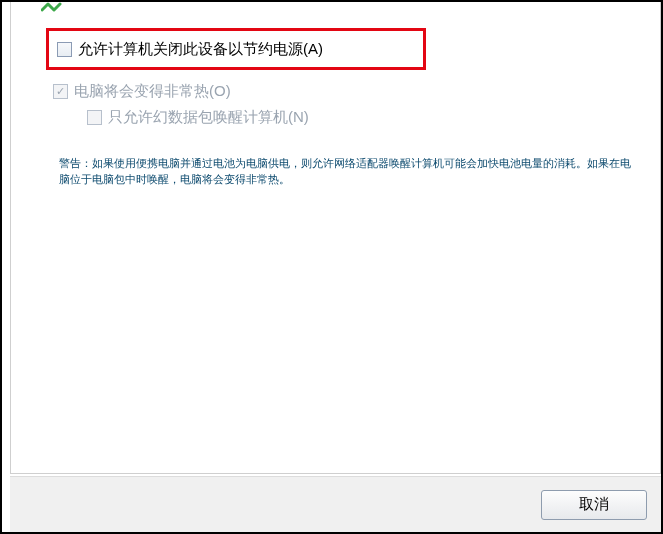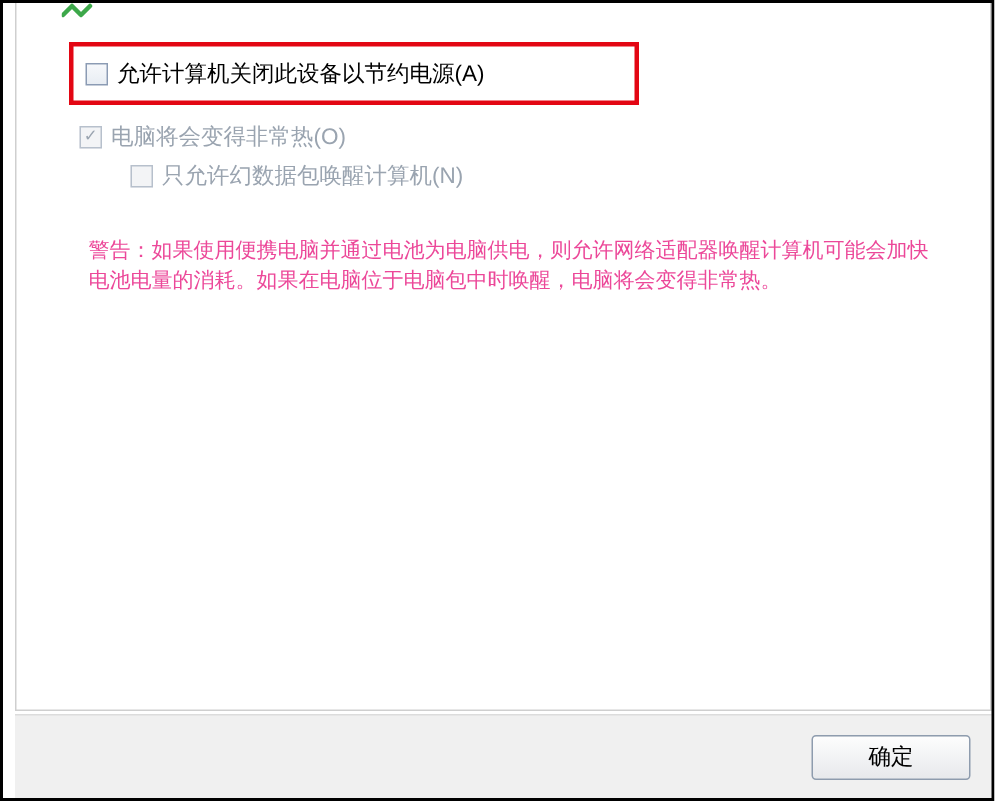--- a/index.html
+++ b/index.html
@@ -105,9 +105,9 @@
       left: 48px;
       top: 156px;
       right: 28px;
-      color: #ec4899;
+      color: #0c4a6e;
       line-height: 1.45;
-      font-size: 14px;
+      font-size: 11px;
     }
     .button-bar {
       position: absolute;

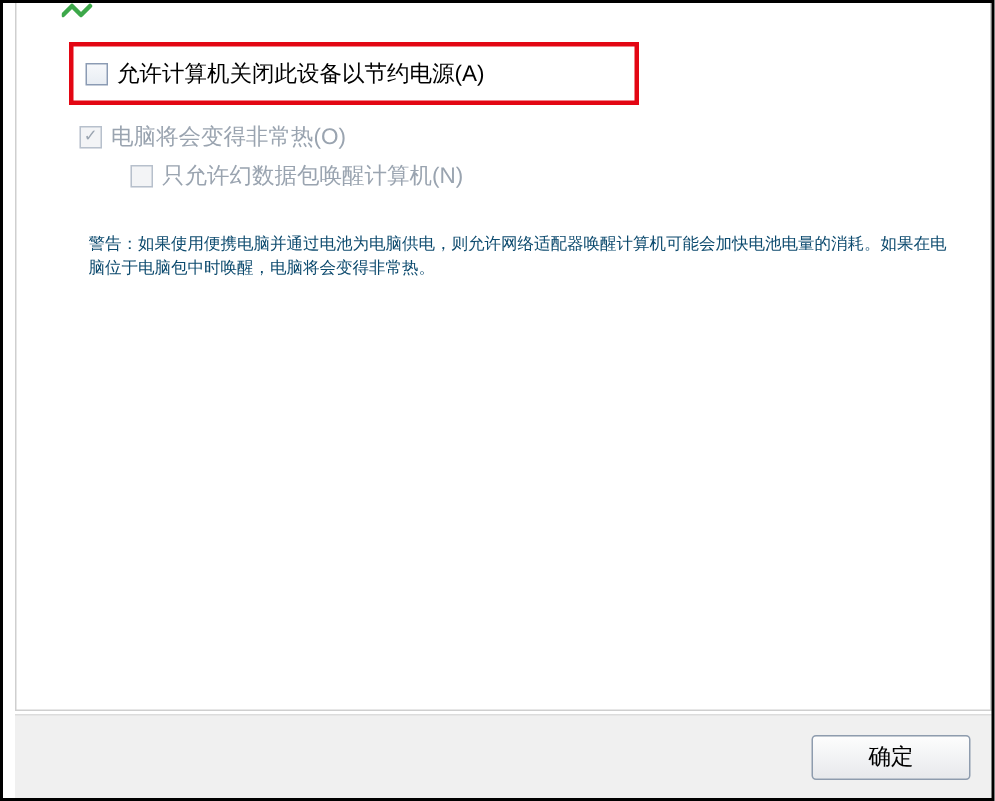--- a/index.html
+++ b/index.html
@@ -169,7 +169,6 @@
 </div>
 
 <div class="button-bar">
-  <button class="btn">确定</button>
 </div>
 
 <div class="outer-border"></div>

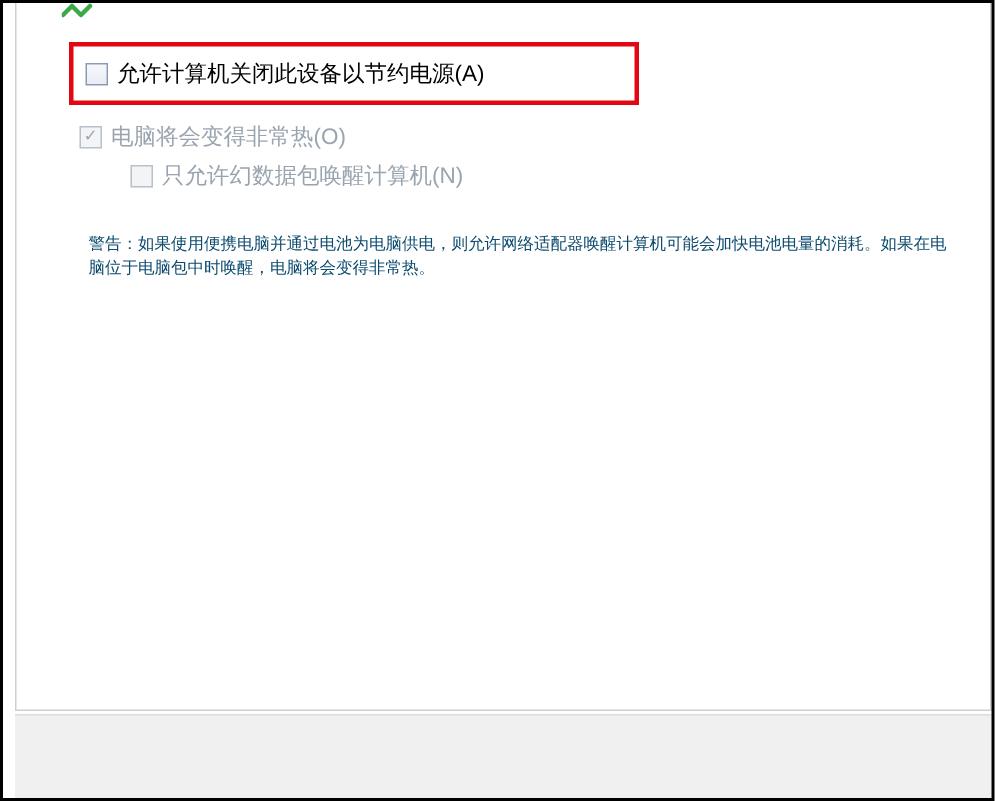--- a/index.html
+++ b/index.html
@@ -169,6 +169,7 @@
 </div>
 
 <div class="button-bar">
+  <button class="btn">取消</button>
 </div>
 
 <div class="outer-border"></div>

